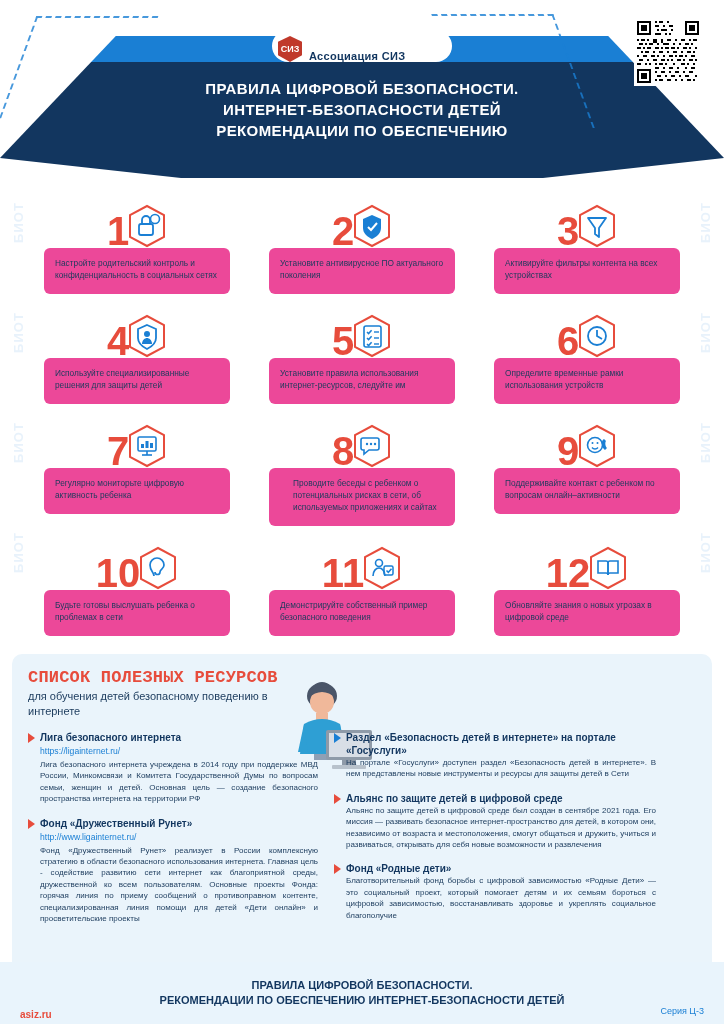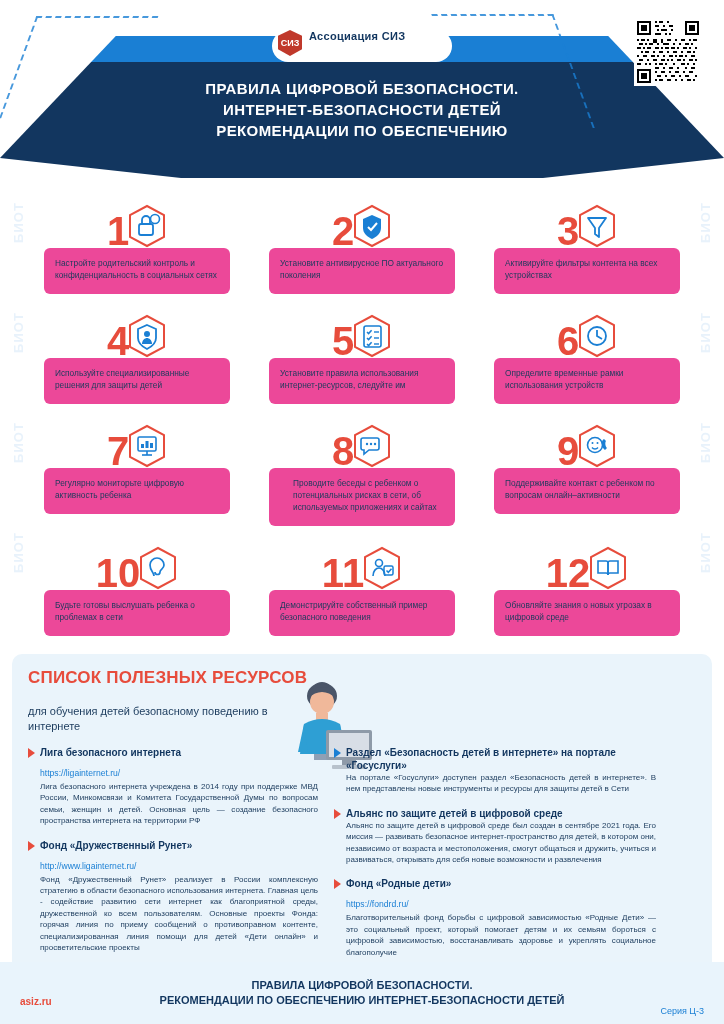--- a/index.html
+++ b/index.html
@@ -51,7 +51,7 @@
   }
   .logo-pill{
     position:absolute;left:272px;top:30px;width:180px;height:32px;
-    background:#ffffff;border-radius:16px;display:flex;align-items:flex-start;
+    background:#ffffff;border-radius:16px;display:flex;align-items:flex-end;
     justify-content:flex-start;padding-left:6px;box-sizing:border-box;z-index:6;
   }
   .logo-mark{

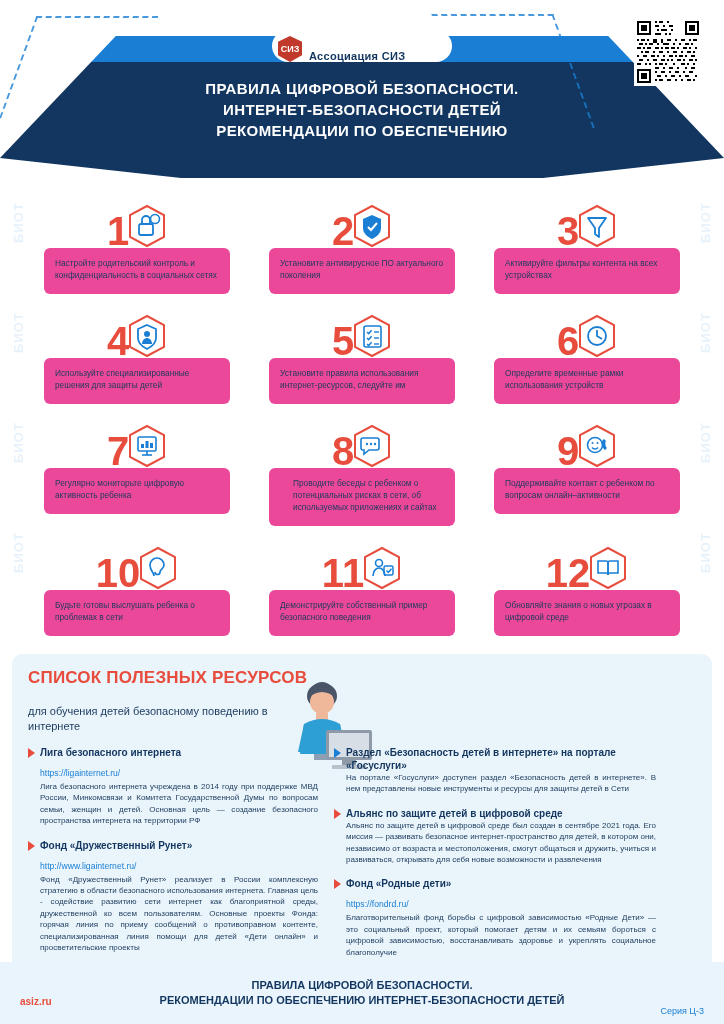--- a/index.html
+++ b/index.html
@@ -100,7 +100,7 @@
     padding:14px 16px 16px 16px;box-sizing:border-box;width:700px;height:352px;
     position:relative;overflow:hidden;
   }
-  .res-title{font-size:17px;font-weight:bold;color:#e74c3c;letter-spacing:.2px;}
+  .res-title{font-size:17px;font-weight:bold;color:#e74c3c;letter-spacing:.2px;font-family:Liberation Mono, monospace;}
   .res-sub{font-size:11px;color:#1a3a5c;line-height:15px;margin-top:16px;width:250px;}
   .res-cols{display:flex;gap:16px;margin-top:12px;}
   .res-col{width:322px;}

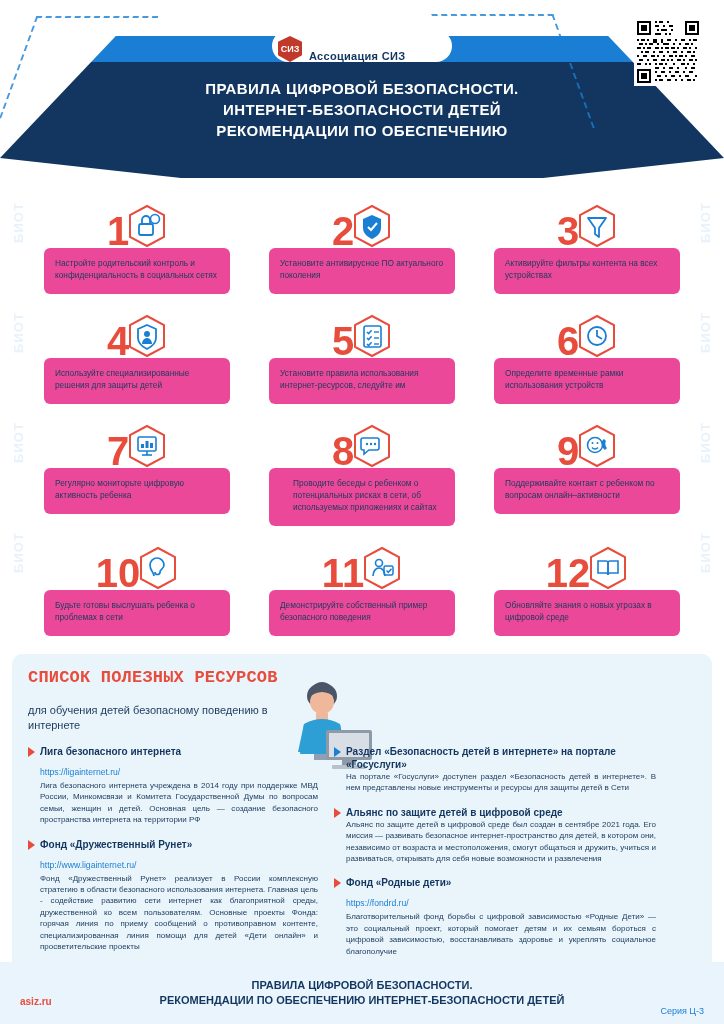--- a/index.html
+++ b/index.html
@@ -101,7 +101,7 @@
     position:relative;overflow:hidden;
   }
   .res-title{font-size:17px;font-weight:bold;color:#e74c3c;letter-spacing:.2px;font-family:Liberation Mono, monospace;}
-  .res-sub{font-size:11px;color:#1a3a5c;line-height:15px;margin-top:16px;width:250px;}
+  .res-sub{font-size:11px;color:#1a3a5c;line-height:15px;margin-top:2px;width:250px;}
   .res-cols{display:flex;gap:16px;margin-top:12px;}
   .res-col{width:322px;}
   .res-col.left{width:290px;}

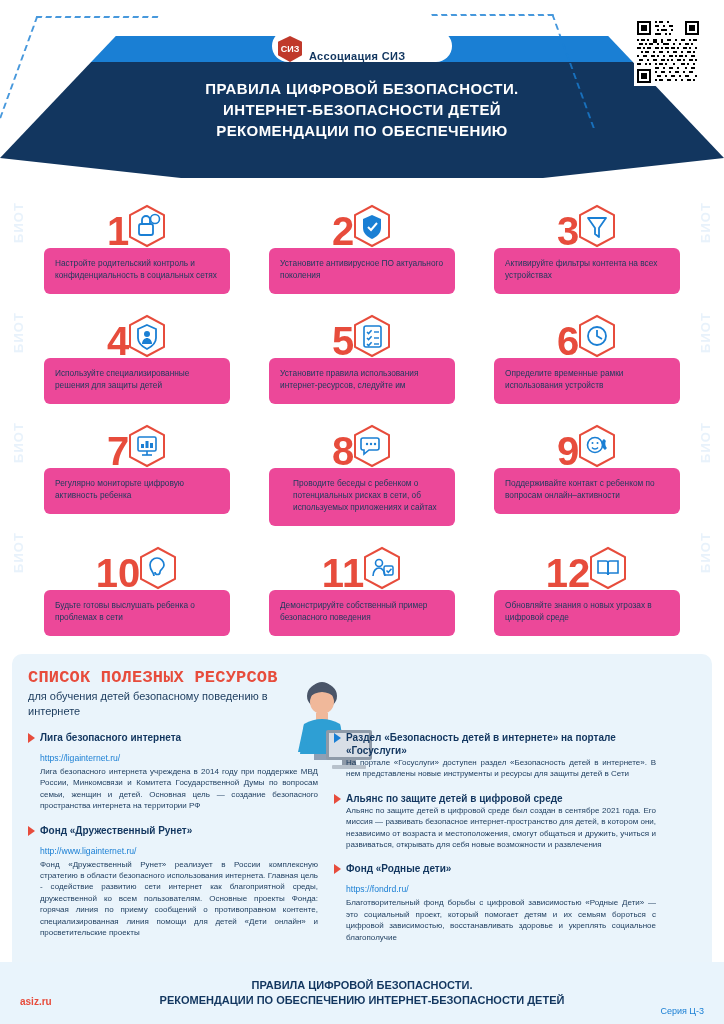--- a/index.html
+++ b/index.html
@@ -112,7 +112,7 @@
   }
   .res-item.blue:before{border-left-color:#1a7fd4;}
   .res-h{font-size:10px;font-weight:bold;color:#12365f;line-height:13px;}
-  .res-url{font-size:8.6px;color:#1a7fd4;margin:9px 0 3px 0;}
+  .res-url{font-size:8.6px;color:#1a7fd4;margin:2px 0 3px 0;}
   .res-p{font-size:8px;line-height:11.4px;color:#1a3a5c;text-align:justify;}
   
   .person{position:absolute;left:258px;top:16px;width:120px;height:120px;}

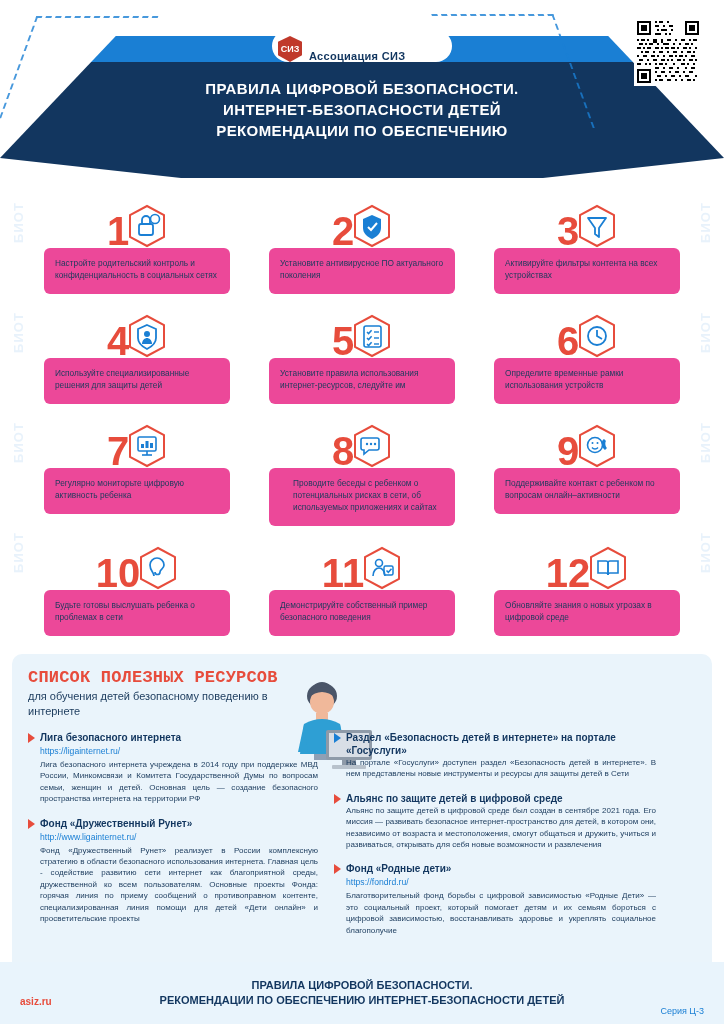--- a/index.html
+++ b/index.html
@@ -527,7 +527,6 @@
       </div>
       <div class="res-item">
         <div class="res-h">Фонд «Родные дети»</div>
-        <div class="res-url">https://fondrd.ru/</div>
         <div class="res-p">Благотворительный фонд борьбы с цифровой зависимостью «Родные Дети» — это социальный проект, который помогает детям и их семьям бороться с цифровой зависимостью, восстанавливать здоровье и укреплять социальное благополучие</div>
       </div>
     </div>

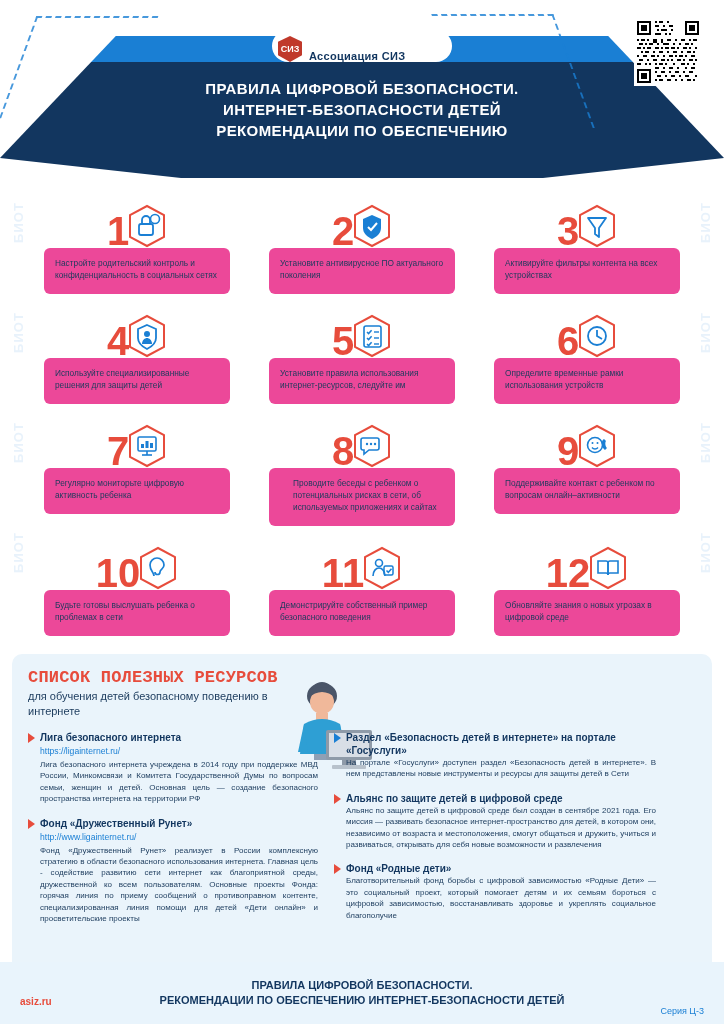--- a/index.html
+++ b/index.html
@@ -126,7 +126,7 @@
   .footer-title{
     text-align:center;font-size:11px;font-weight:bold;color:#12365f;line-height:15px;
   }
-  .footer-left{position:absolute;left:20px;bottom:17px;font-size:10px;color:#e74c3c;font-weight:bold;}
+  .footer-left{position:absolute;left:20px;bottom:4px;font-size:10px;color:#e74c3c;font-weight:bold;}
   .footer-right{position:absolute;right:20px;bottom:8px;font-size:9px;color:#1a7fd4;font-weight:normal;}
 </style>
 </head>

